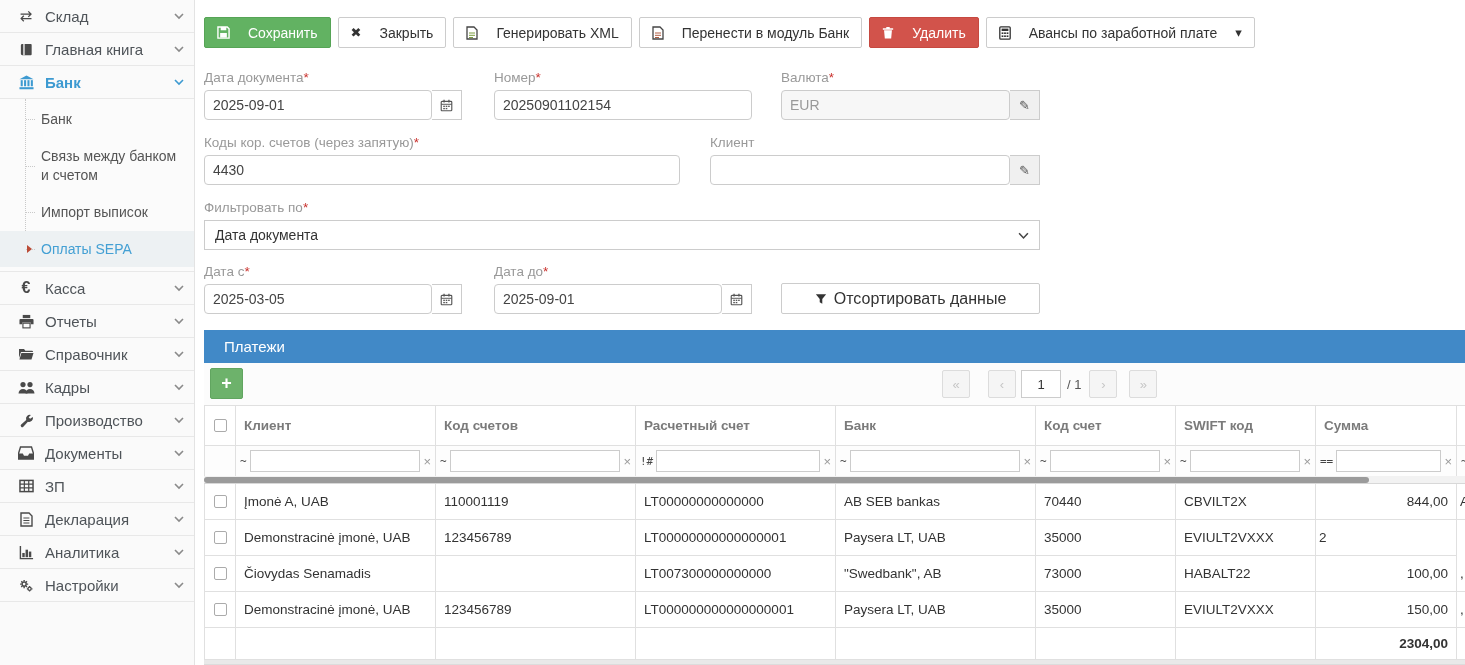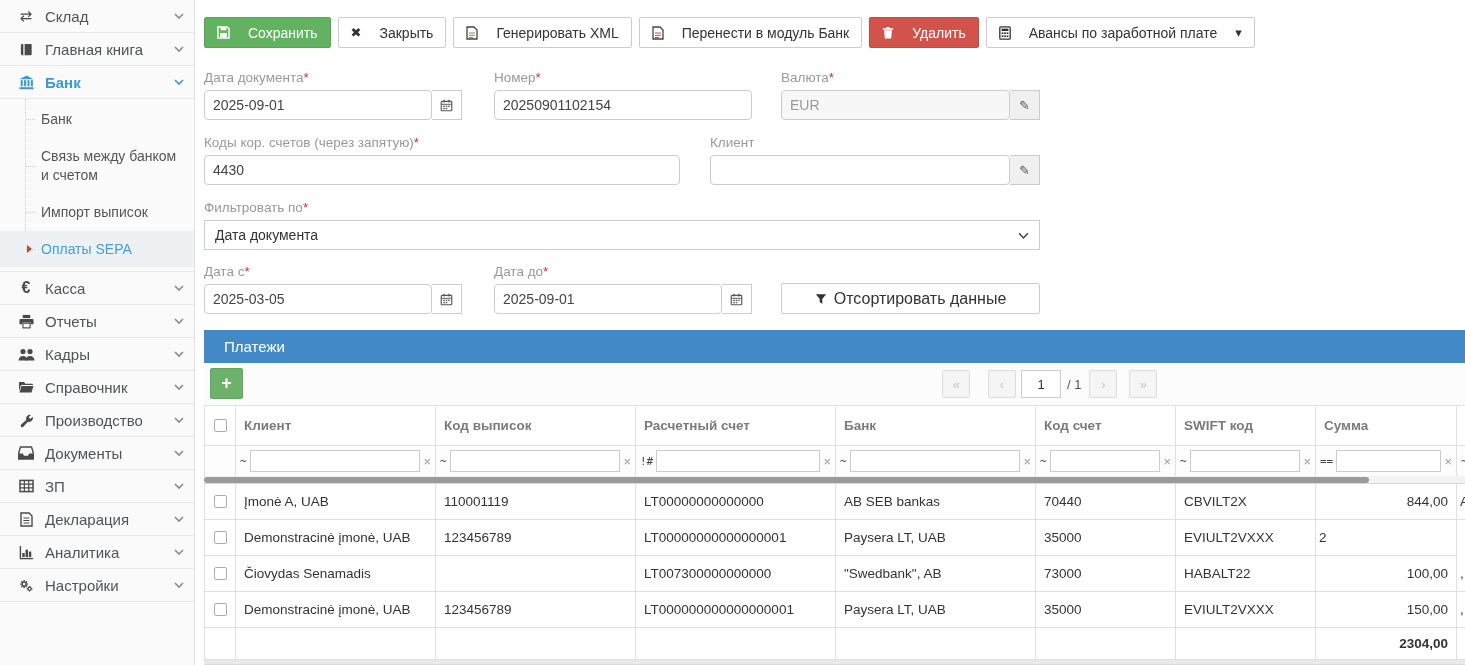--- a/index.html
+++ b/index.html
@@ -180,6 +180,21 @@
 
   <div class="side-item">
     <span class="ic">
+        <svg width="16" height="14" viewBox="0 0 16 14">
+          <path d="M1 2h5l1.4 1.8H14a1 1 0 0 1 1 1V5H3L1 11z" fill="#4a4a4a"></path>
+          <path d="M3.4 6h12.1l-2 6.5H1.4z" fill="#4a4a4a"></path>
+        </svg>
+      </span>
+    <span>Справочник</span>
+    <span class="chev">
+        <svg width="10" height="10" viewBox="0 0 10 10">
+          <path d="M1 3 L5 7 L9 3" stroke="#8a8a8a" stroke-width="1.6" fill="none"></path>
+        </svg>
+      </span>
+  </div>
+
+  <div class="side-item">
+    <span class="ic">
         <svg width="17" height="15" viewBox="0 0 17 15">
           <circle cx="5" cy="4.6" r="2.6" fill="#4a4a4a"></circle>
           <circle cx="12" cy="4.6" r="2.6" fill="#4a4a4a"></circle>
@@ -188,21 +203,6 @@
         </svg>
       </span>
     <span>Кадры</span>
-    <span class="chev">
-        <svg width="10" height="10" viewBox="0 0 10 10">
-          <path d="M1 3 L5 7 L9 3" stroke="#8a8a8a" stroke-width="1.6" fill="none"></path>
-        </svg>
-      </span>
-  </div>
-
-  <div class="side-item">
-    <span class="ic">
-        <svg width="16" height="14" viewBox="0 0 16 14">
-          <path d="M1 2h5l1.4 1.8H14a1 1 0 0 1 1 1V5H3L1 11z" fill="#4a4a4a"></path>
-          <path d="M3.4 6h12.1l-2 6.5H1.4z" fill="#4a4a4a"></path>
-        </svg>
-      </span>
-    <span>Справочник</span>
     <span class="chev">
         <svg width="10" height="10" viewBox="0 0 10 10">
           <path d="M1 3 L5 7 L9 3" stroke="#8a8a8a" stroke-width="1.6" fill="none"></path>

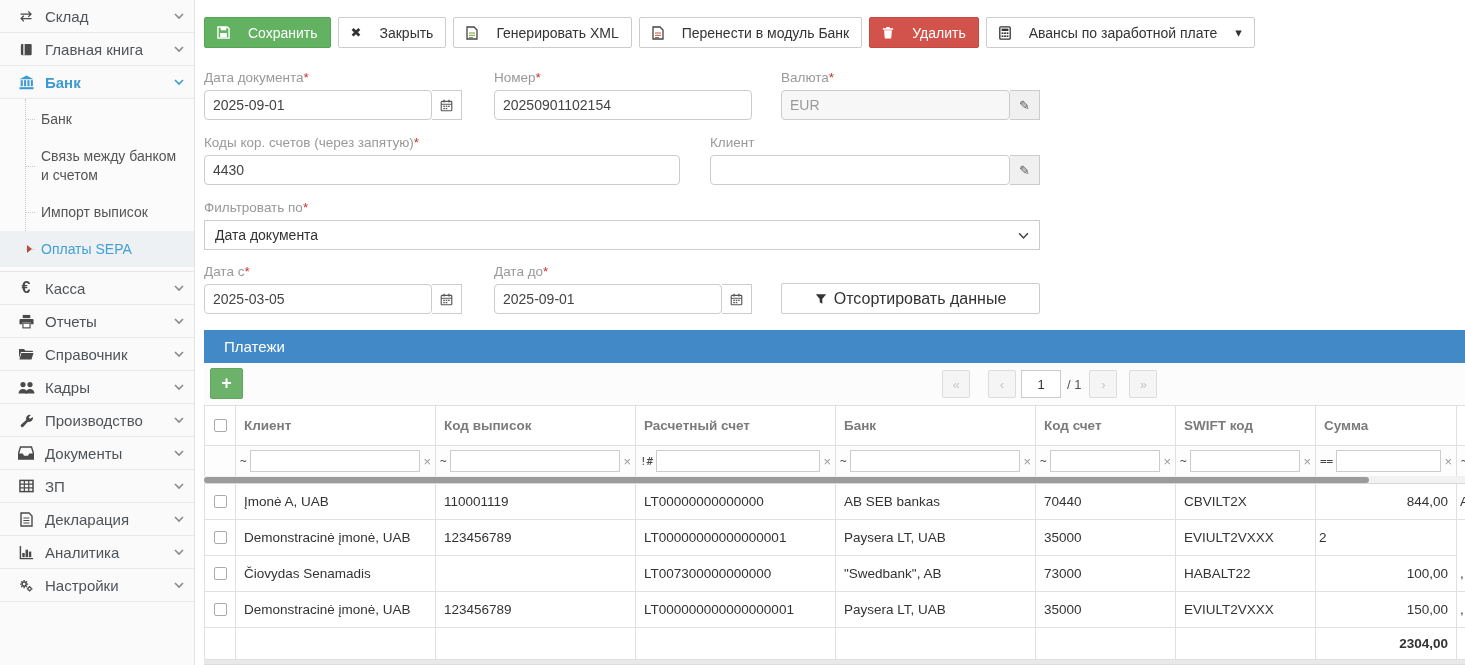--- a/index.html
+++ b/index.html
@@ -496,7 +496,7 @@
         <span class="cb"></span>
       </div>
     <div class="th">Клиент</div>
-    <div class="th">Код выписок</div>
+    <div class="th">Код счетов</div>
     <div class="th">Расчетный счет</div>
     <div class="th">Банк</div>
     <div class="th">Код счет</div>

